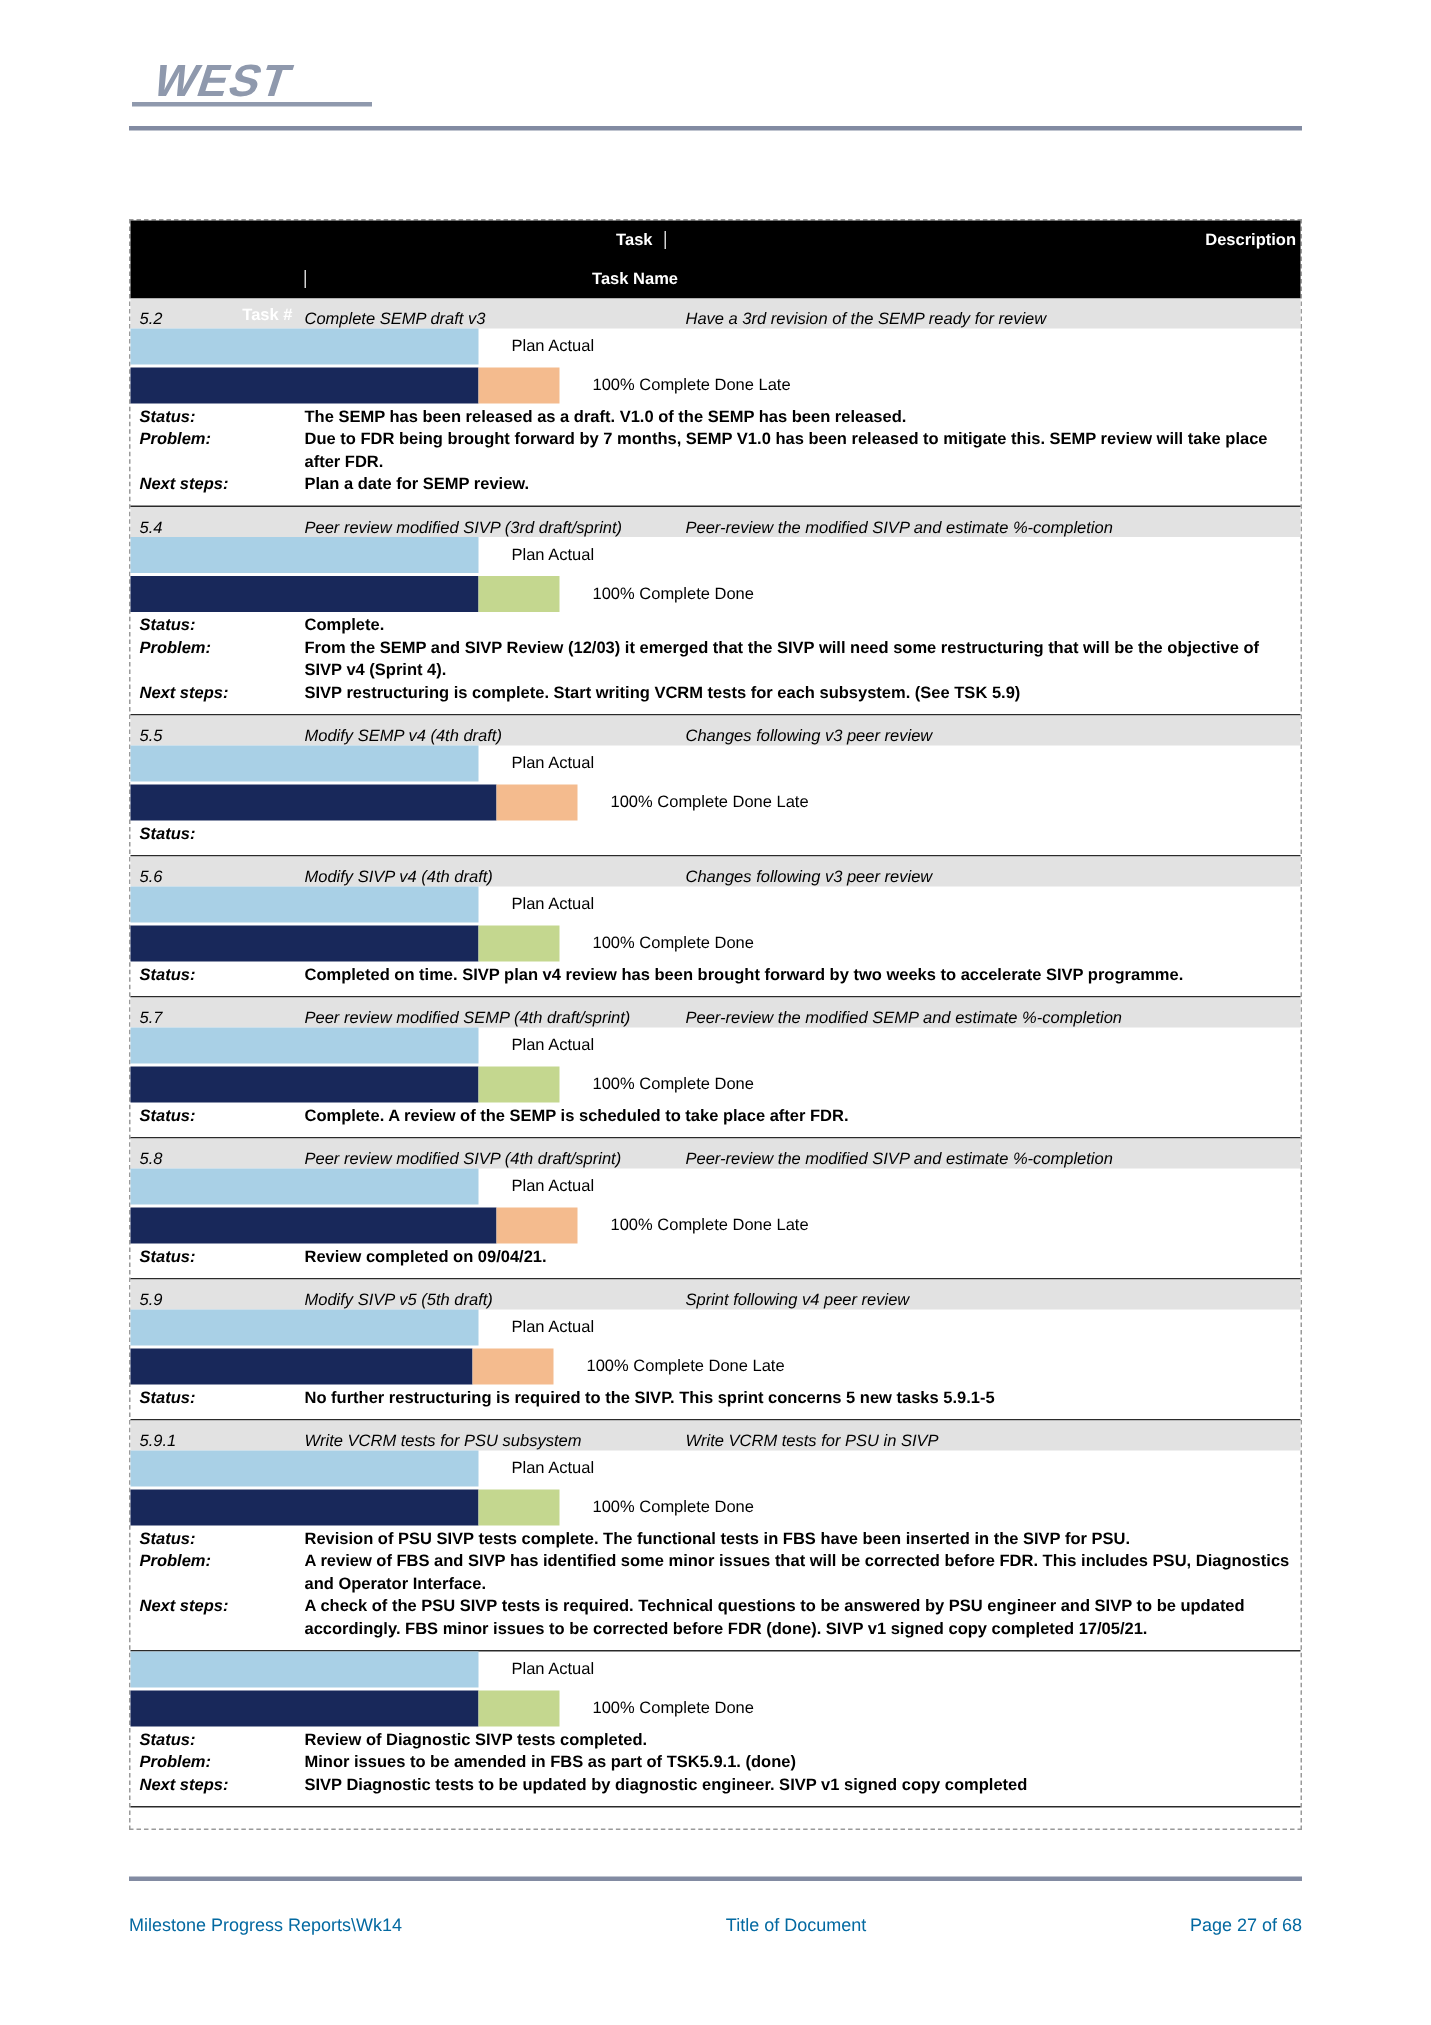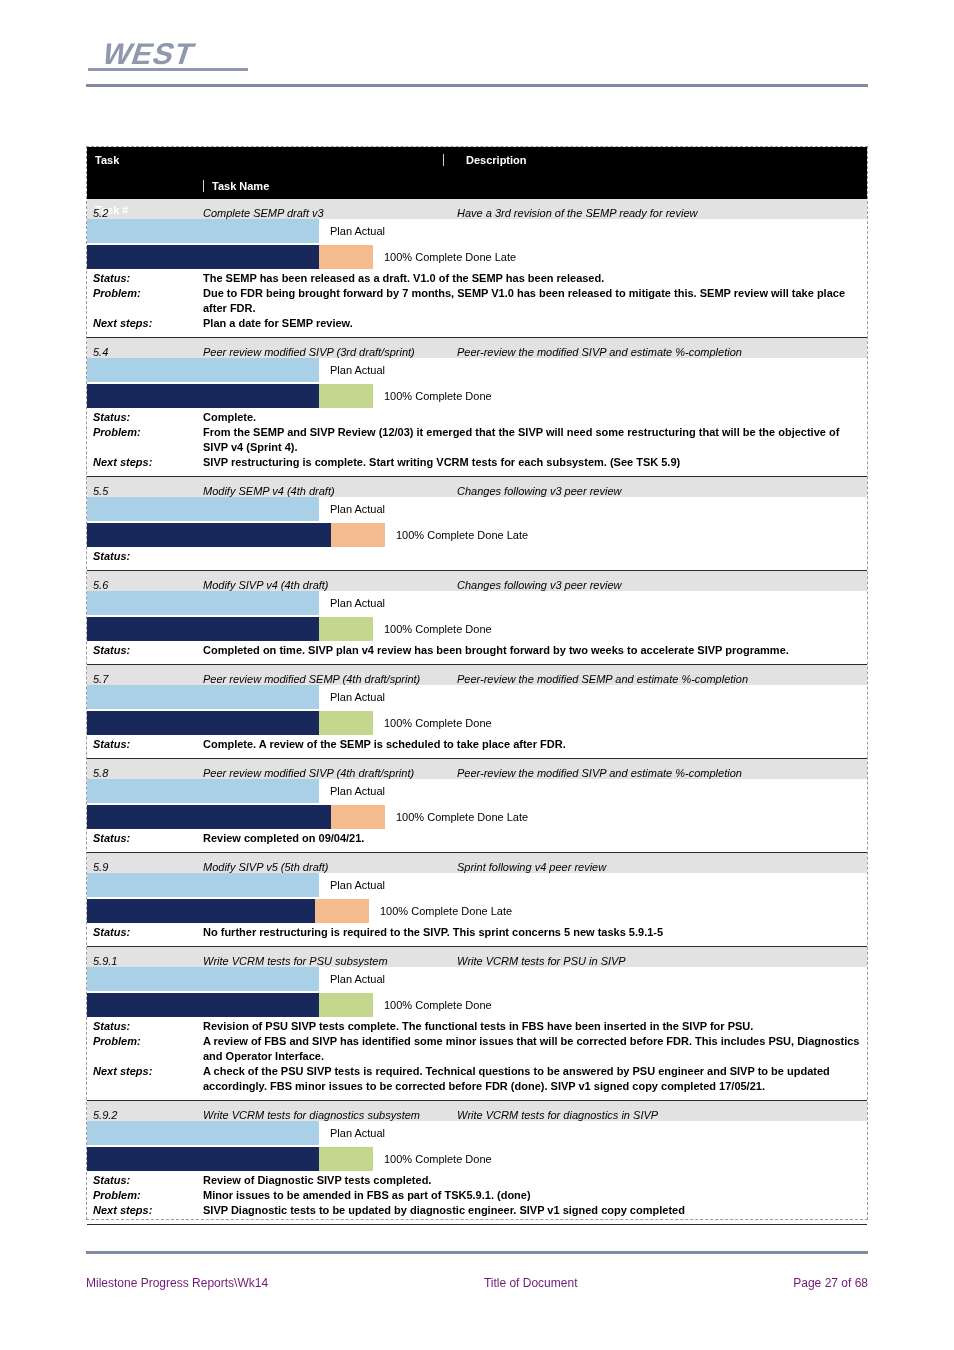--- a/index.html
+++ b/index.html
@@ -21,7 +21,7 @@
   .sheet{position:absolute;top:146px;left:86px;right:86px;bottom:130px;border:1px dashed #9a9a9a;box-sizing:border-box;background:#fff;}
   .sheet-inner{position:absolute;inset:0;}
 
-  .thead{background:#000;color:#fff;height:52px;}
+  .thead{background:#000;color:#fff;height:52px;text-align:right;}
   .thead .r1,.thead .r2{display:flex;height:26px;align-items:center;}
   .thead .c-task{flex:0 0 340px;padding:0 8px;font-size:11px;font-weight:bold;}
   .thead .c-desc{flex:1;padding:0 22px;font-size:11px;font-weight:bold;border-left:1px solid #d3d3d3;}

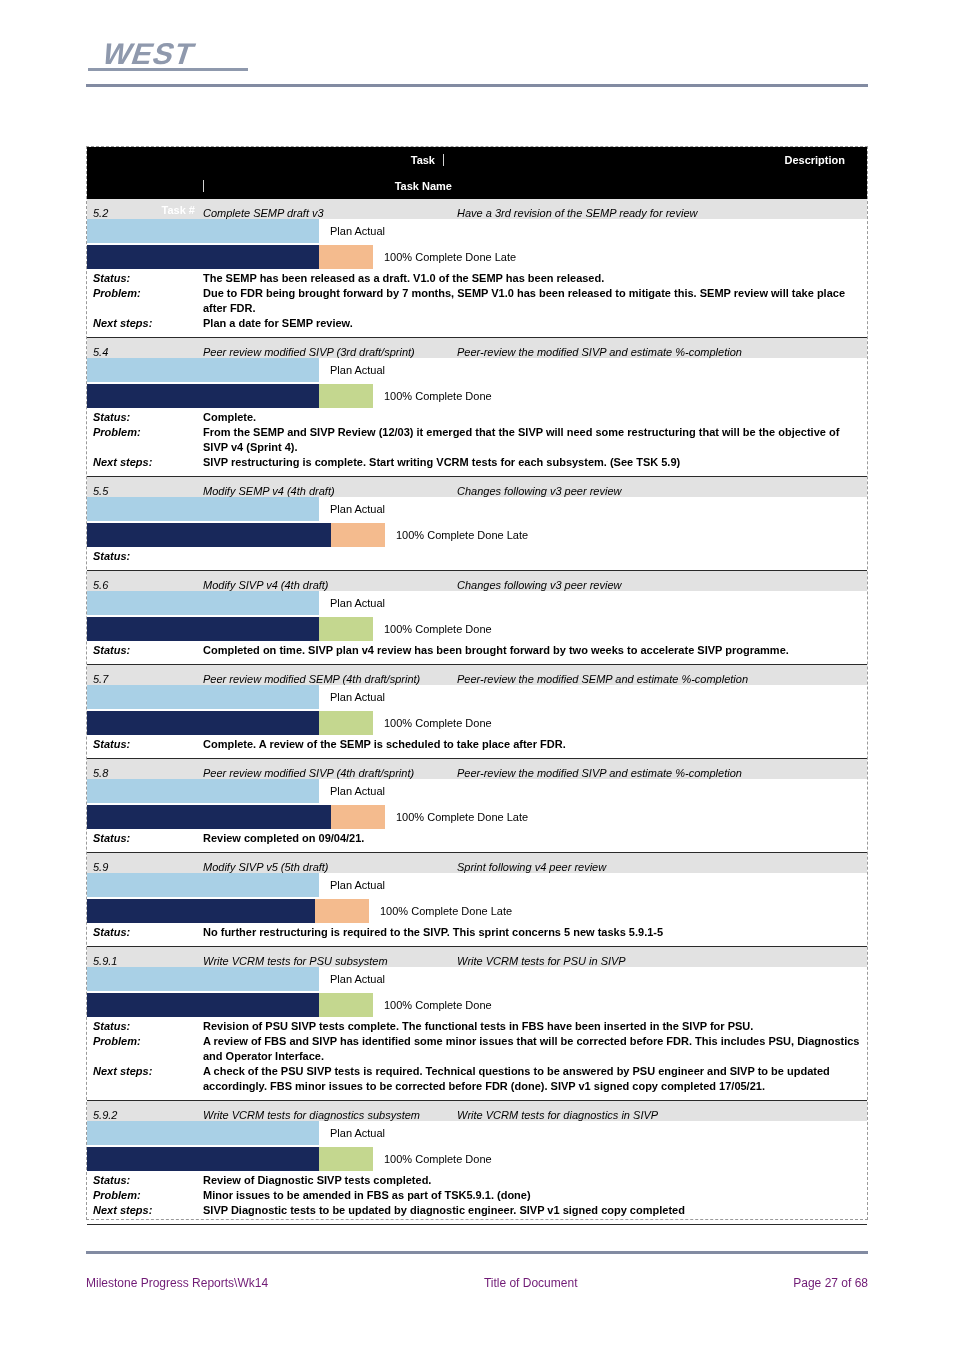--- a/index.html
+++ b/index.html
@@ -24,7 +24,7 @@
   .thead{background:#000;color:#fff;height:52px;text-align:right;}
   .thead .r1,.thead .r2{display:flex;height:26px;align-items:center;}
   .thead .c-task{flex:0 0 340px;padding:0 8px;font-size:11px;font-weight:bold;}
-  .thead .c-desc{flex:1;padding:0 22px;font-size:11px;font-weight:bold;border-left:1px solid #d3d3d3;}
+  .thead .c-desc{flex:1;padding:0 3px;font-size:11px;font-weight:bold;border-left:1px solid #d3d3d3;}
   .thead .c-num {flex:0 0 100px;padding:0 8px;font-size:11px;font-weight:bold;margin-top:47px;}
   .thead .c-name{flex:0 0 240px;padding:0 8px;font-size:11px;font-weight:bold;border-left:1px solid #d3d3d3;}
 

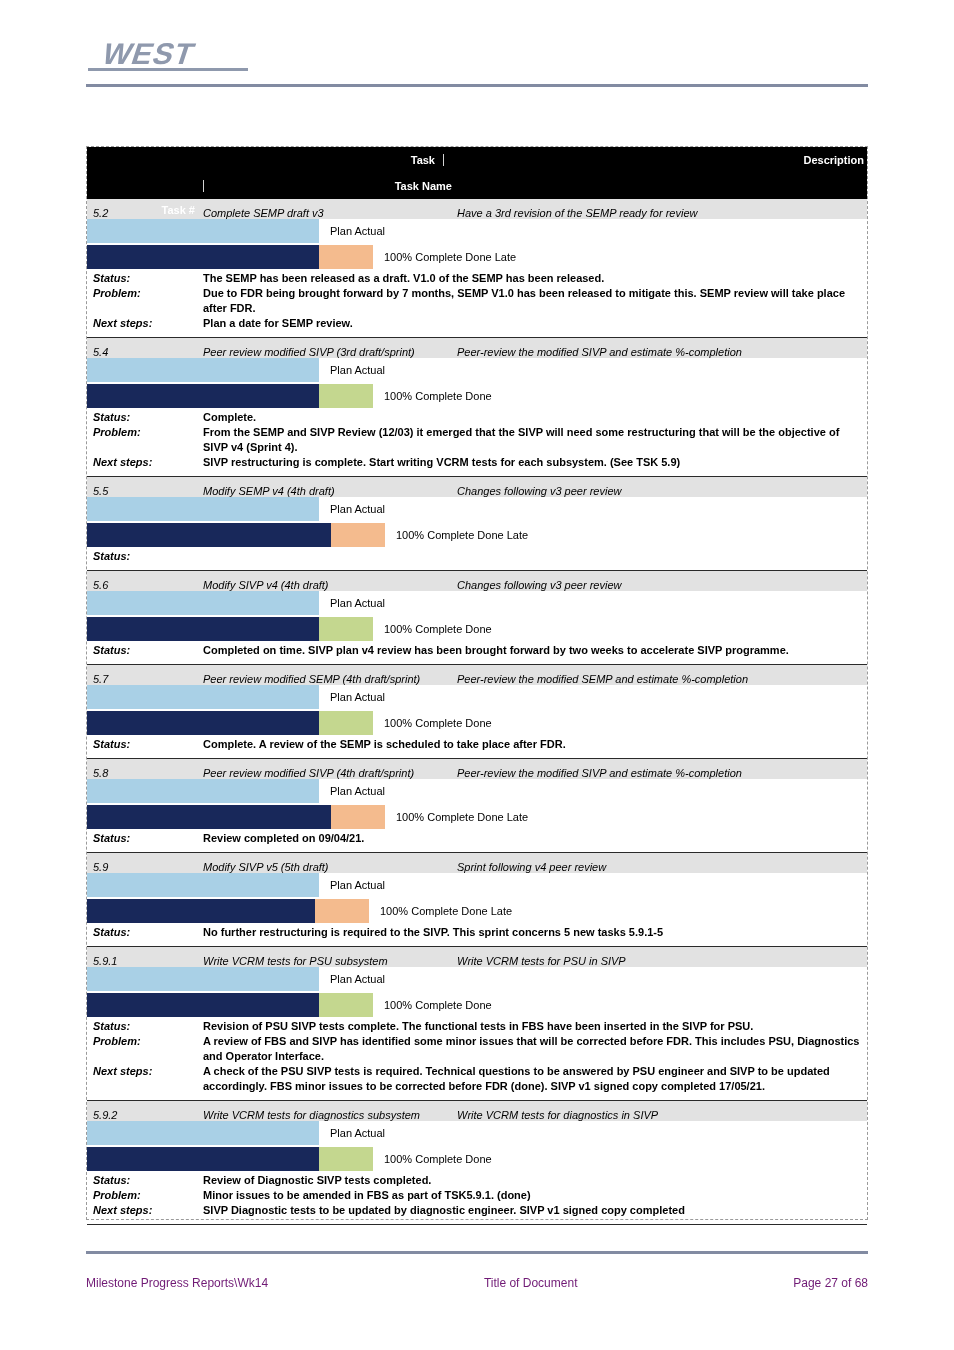--- a/index.html
+++ b/index.html
@@ -39,7 +39,7 @@
   .bar-wrap .plan,.bar-wrap .act{height:24px;}
   .bar-wrap .plan{background:var(--lightblue);}
   .bar-wrap .act{background:var(--navy);}
-  .bar-wrap .cap{margin-left:11px;font-size:11px;}
+  .bar-wrap .cap{margin-left:22px;font-size:11px;}
   .bar-wrap .btn{width:54px;height:24px;margin-left:0;}
   .btn.peach{background:var(--peach);}
   .btn.olive{background:var(--olive);}

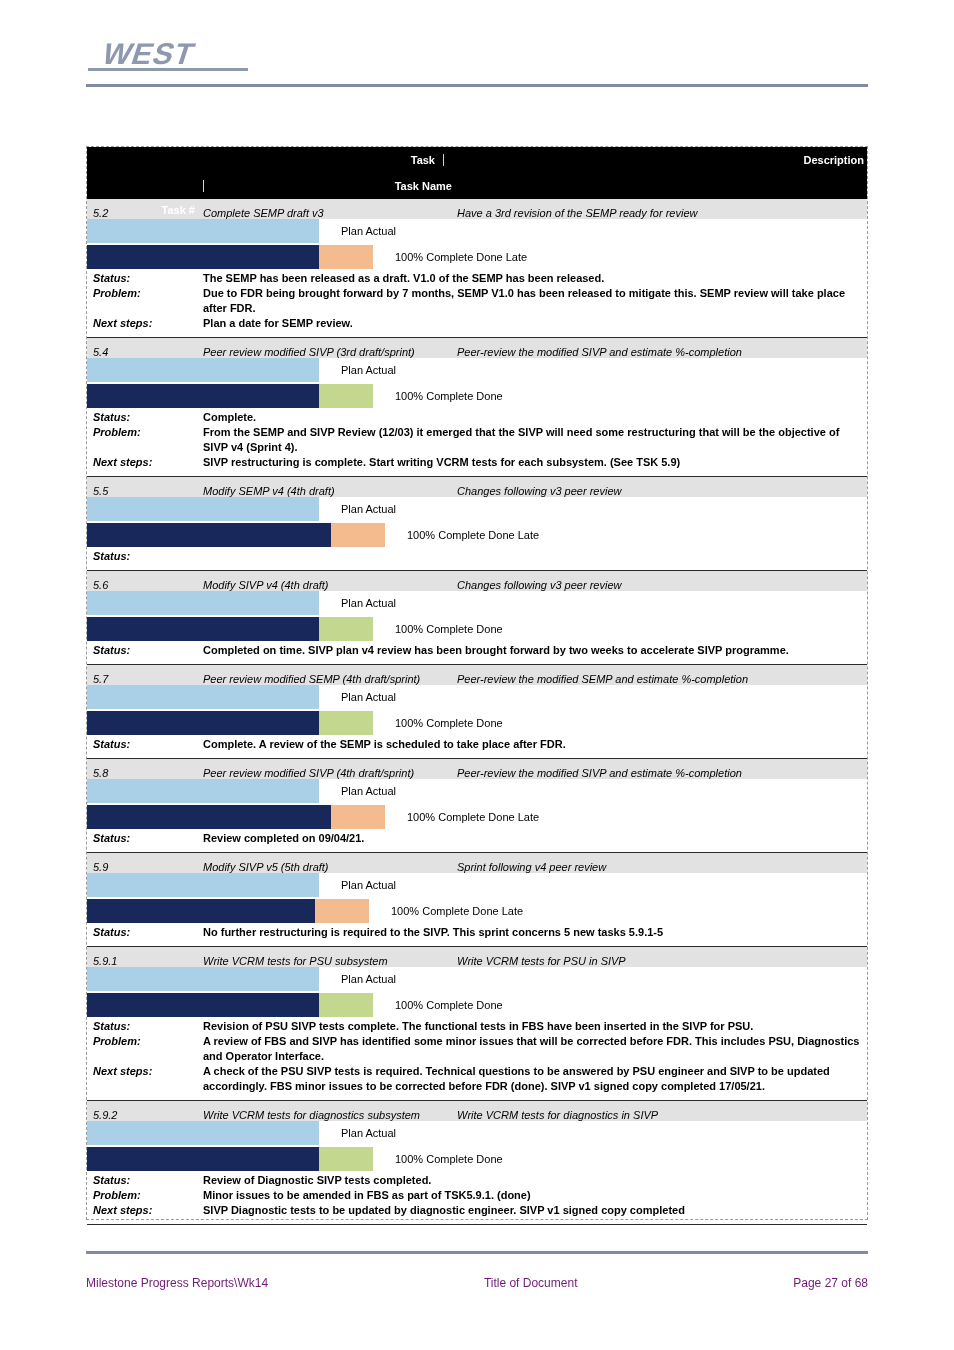--- a/index.html
+++ b/index.html
@@ -301,13 +301,6 @@
             </div>
           </div>
           <div class="rowblock">
-            <div class="band">
-              <div class="line">
-                <div class="c-num">5.9.2</div>
-                <div class="c-name">Write VCRM tests for diagnostics subsystem</div>
-                <div class="c-desc">Write VCRM tests for diagnostics in SIVP</div>
-              </div>
-            </div>
             <div class="bar-wrap">
               <div class="plan" style="width:232px"></div>
               <span class="cap">Plan    Actual</span>

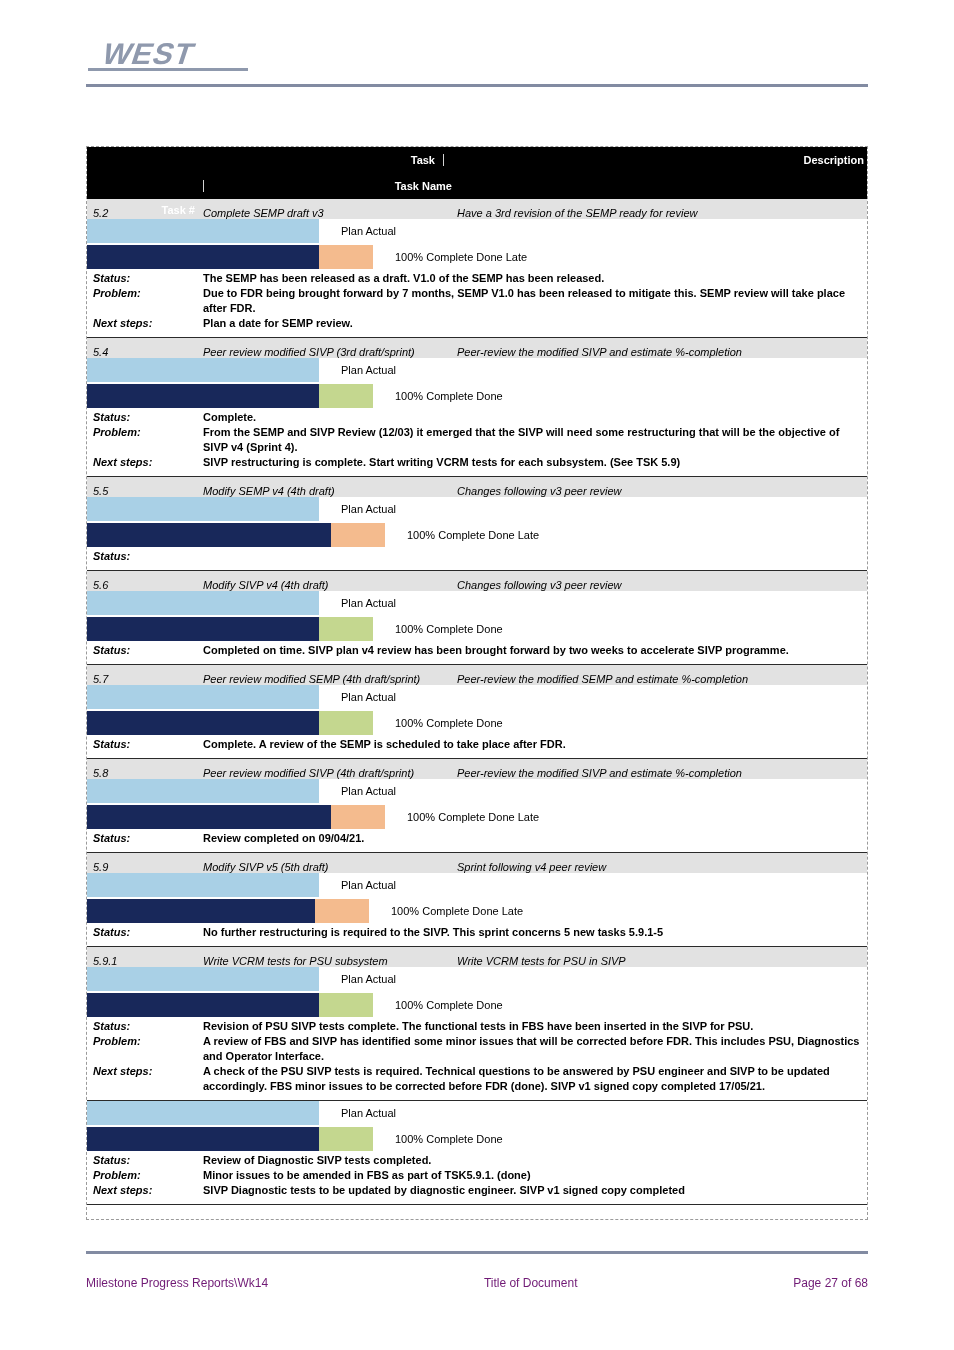--- a/index.html
+++ b/index.html
@@ -17,7 +17,7 @@
   .logo svg{display:block;}
   .hr-top{margin:10px 40px 0 40px;height:3px;background:var(--rule);}
   .hr-bot{position:absolute;left:86px;right:86px;bottom:96px;height:3px;background:var(--rule);}
-  .footer{position:absolute;left:86px;right:86px;bottom:60px;display:flex;justify-content:space-between;font-size:12px;color:#701a75;}
+  .footer{position:absolute;left:86px;right:86px;bottom:60px;display:flex;justify-content:space-between;font-size:12px;color:#0369a1;}
   .sheet{position:absolute;top:146px;left:86px;right:86px;bottom:130px;border:1px dashed #9a9a9a;box-sizing:border-box;background:#fff;}
   .sheet-inner{position:absolute;inset:0;}
 

